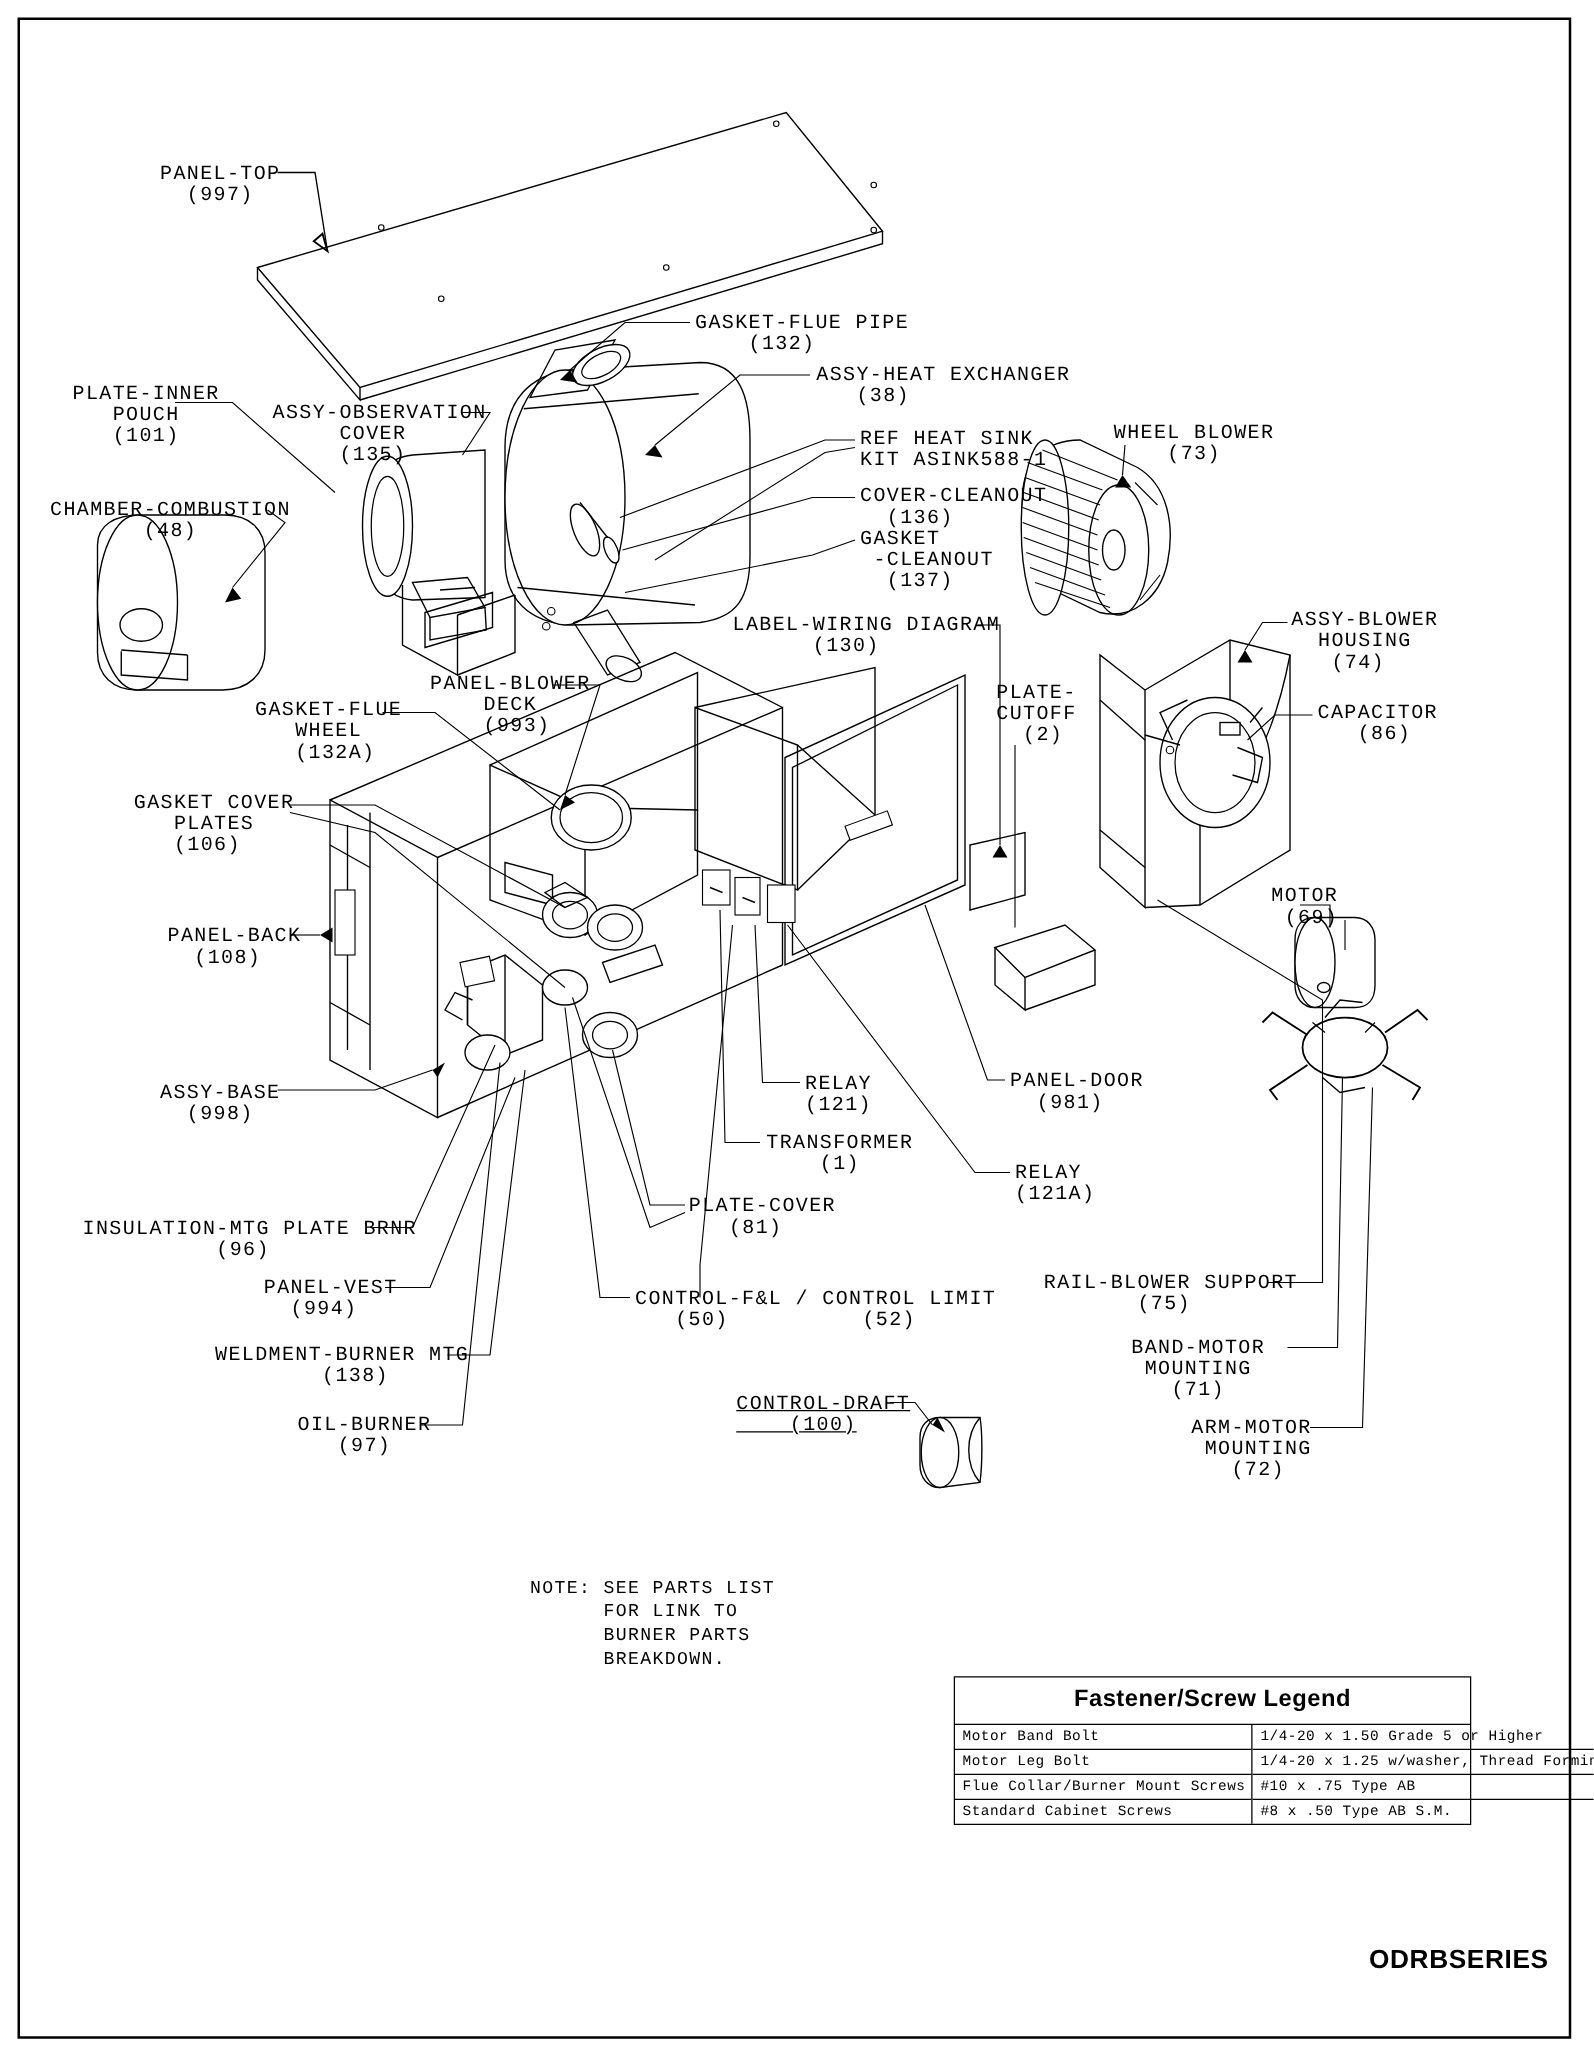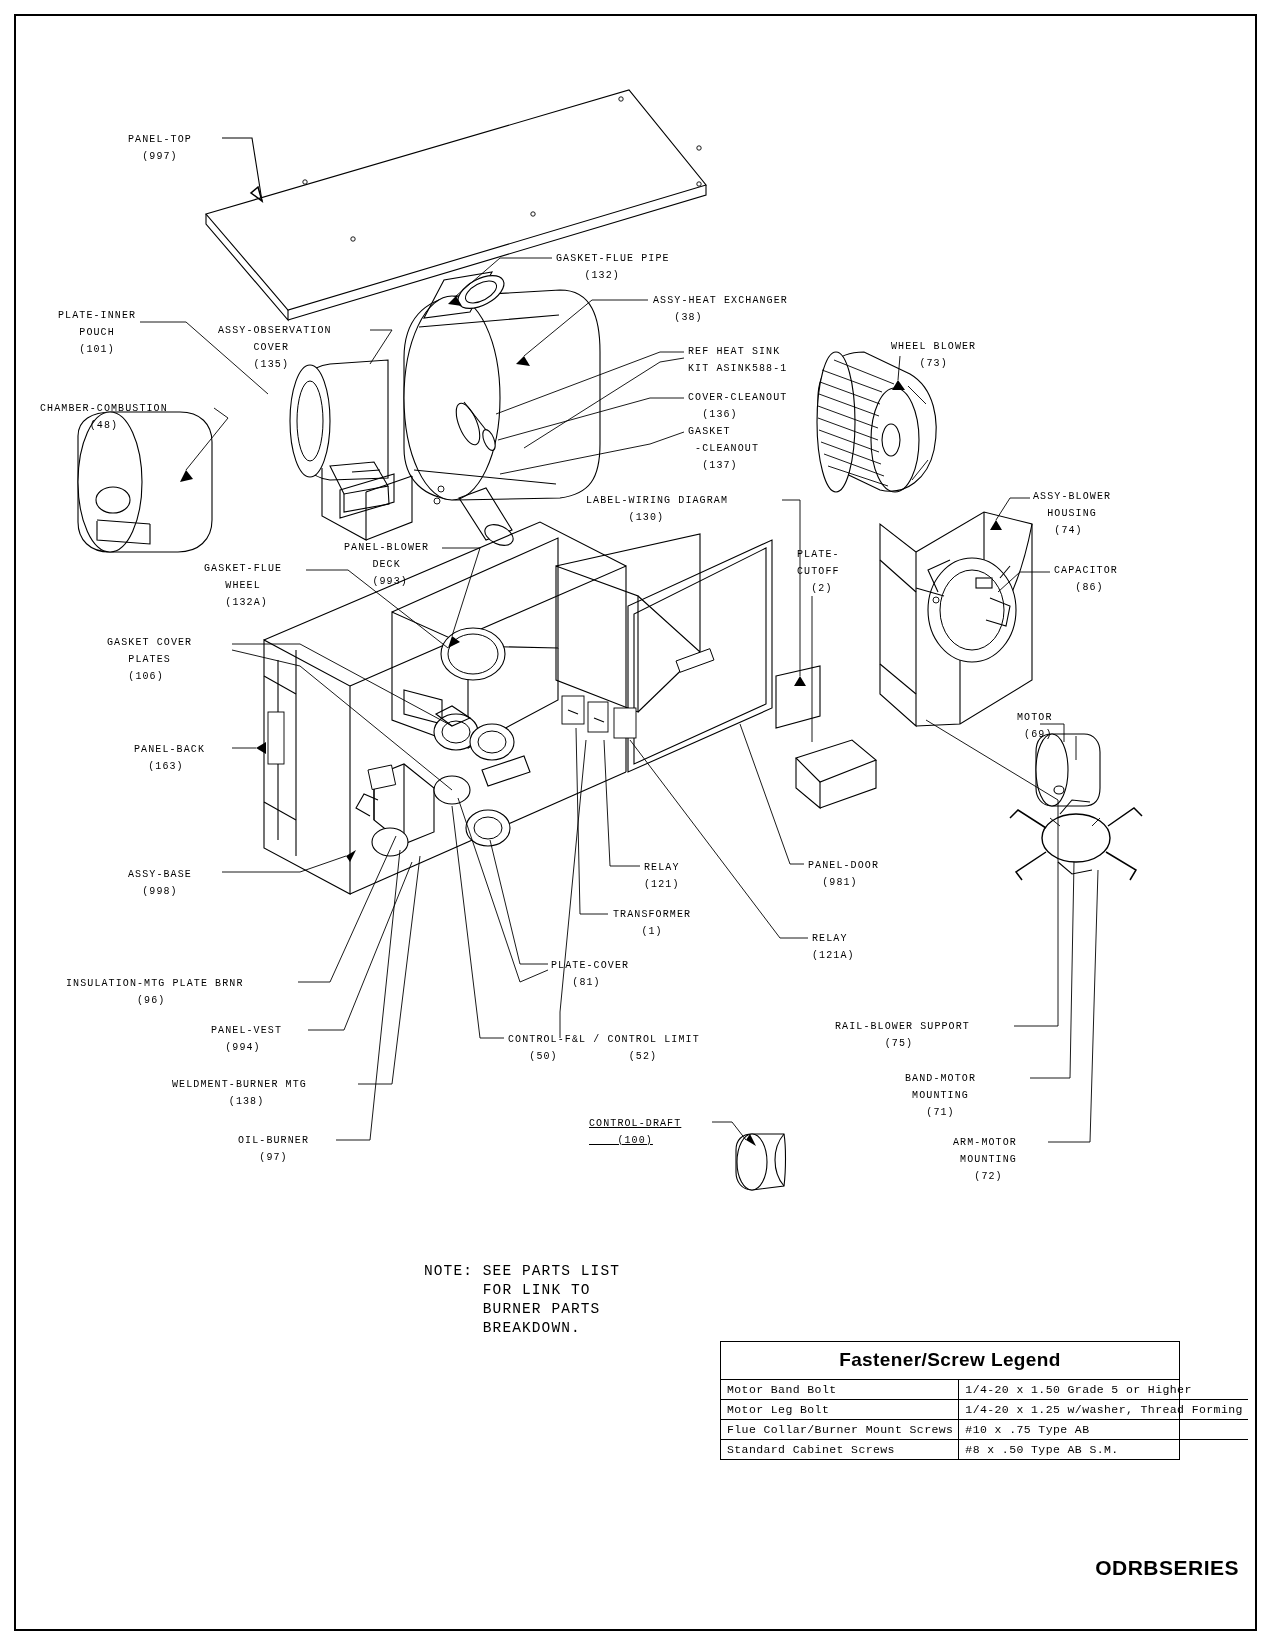--- a/index.html
+++ b/index.html
@@ -6,7 +6,7 @@
   body{font-family:"Liberation Mono", monospace;color:#000;}
   #page{position:relative;width:1275px;height:1651px;background:#fff;overflow:hidden;}
   #frame{position:absolute;left:14px;top:14px;width:1243px;height:1617px;border:2px solid #000;box-sizing:border-box;}
-  .cal{position:absolute;font-family:"Liberation Mono", monospace;font-size:10px;letter-spacing:1.1px;line-height:17px;white-space:pre;color:#000;}
+  .cal{position:absolute;font-family:"Liberation Mono", monospace;font-size:16px;letter-spacing:1.1px;line-height:17px;white-space:pre;color:#000;}
   svg{position:absolute;left:0;top:0;width:1275px;height:1651px;overflow:visible;}
   .ln{stroke:#000;fill:none;stroke-width:1.1px;}
   .ln2{stroke:#000;fill:none;stroke-width:1.5px;}

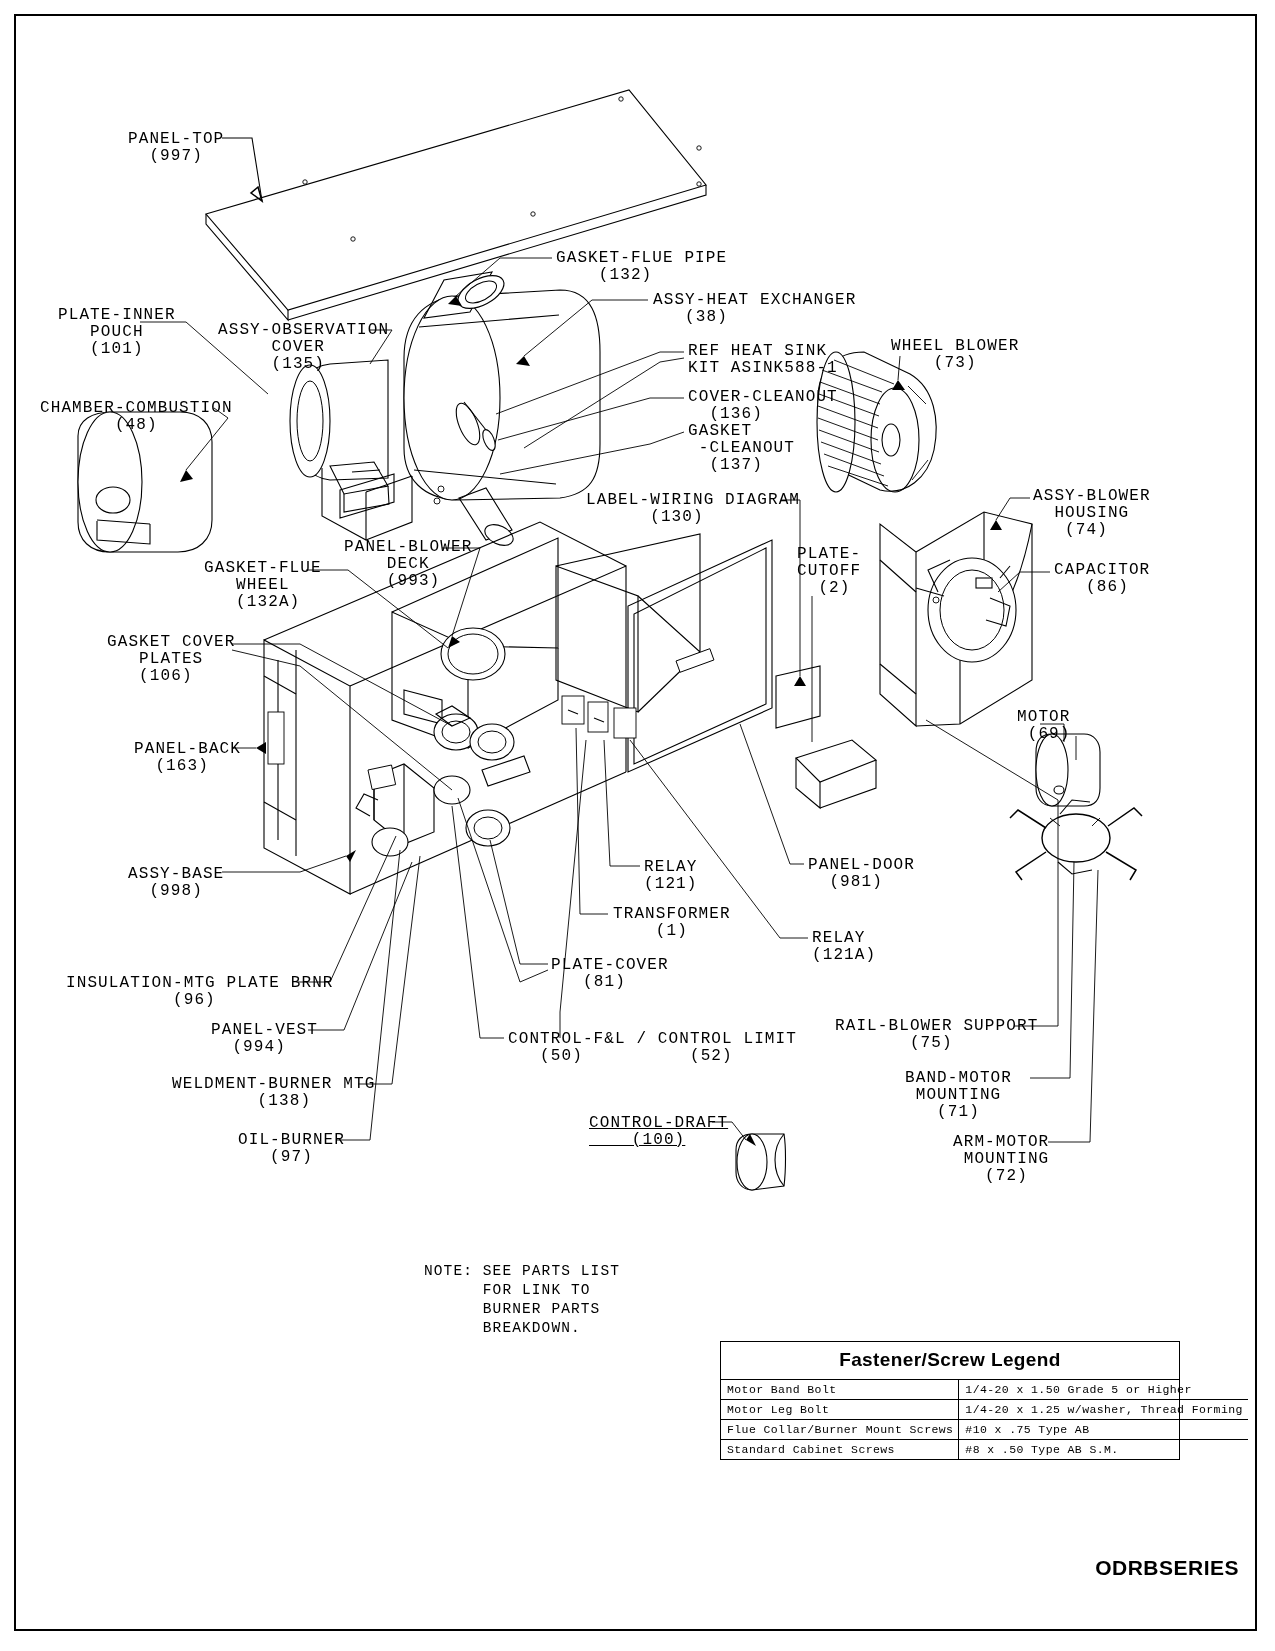--- a/index.html
+++ b/index.html
@@ -337,7 +337,7 @@
       <div class="cal" style="left: 1017px; top: 709px;">MOTOR
  (69)</div>
       <div class="cal" style="left: 134px; top: 741px;">PANEL-BACK
-  (163)</div>
+  (108)</div>
       <div class="cal" style="left: 128px; top: 866px;">ASSY-BASE
   (998)</div>
       <div class="cal" style="left: 644px; top: 859px;">RELAY

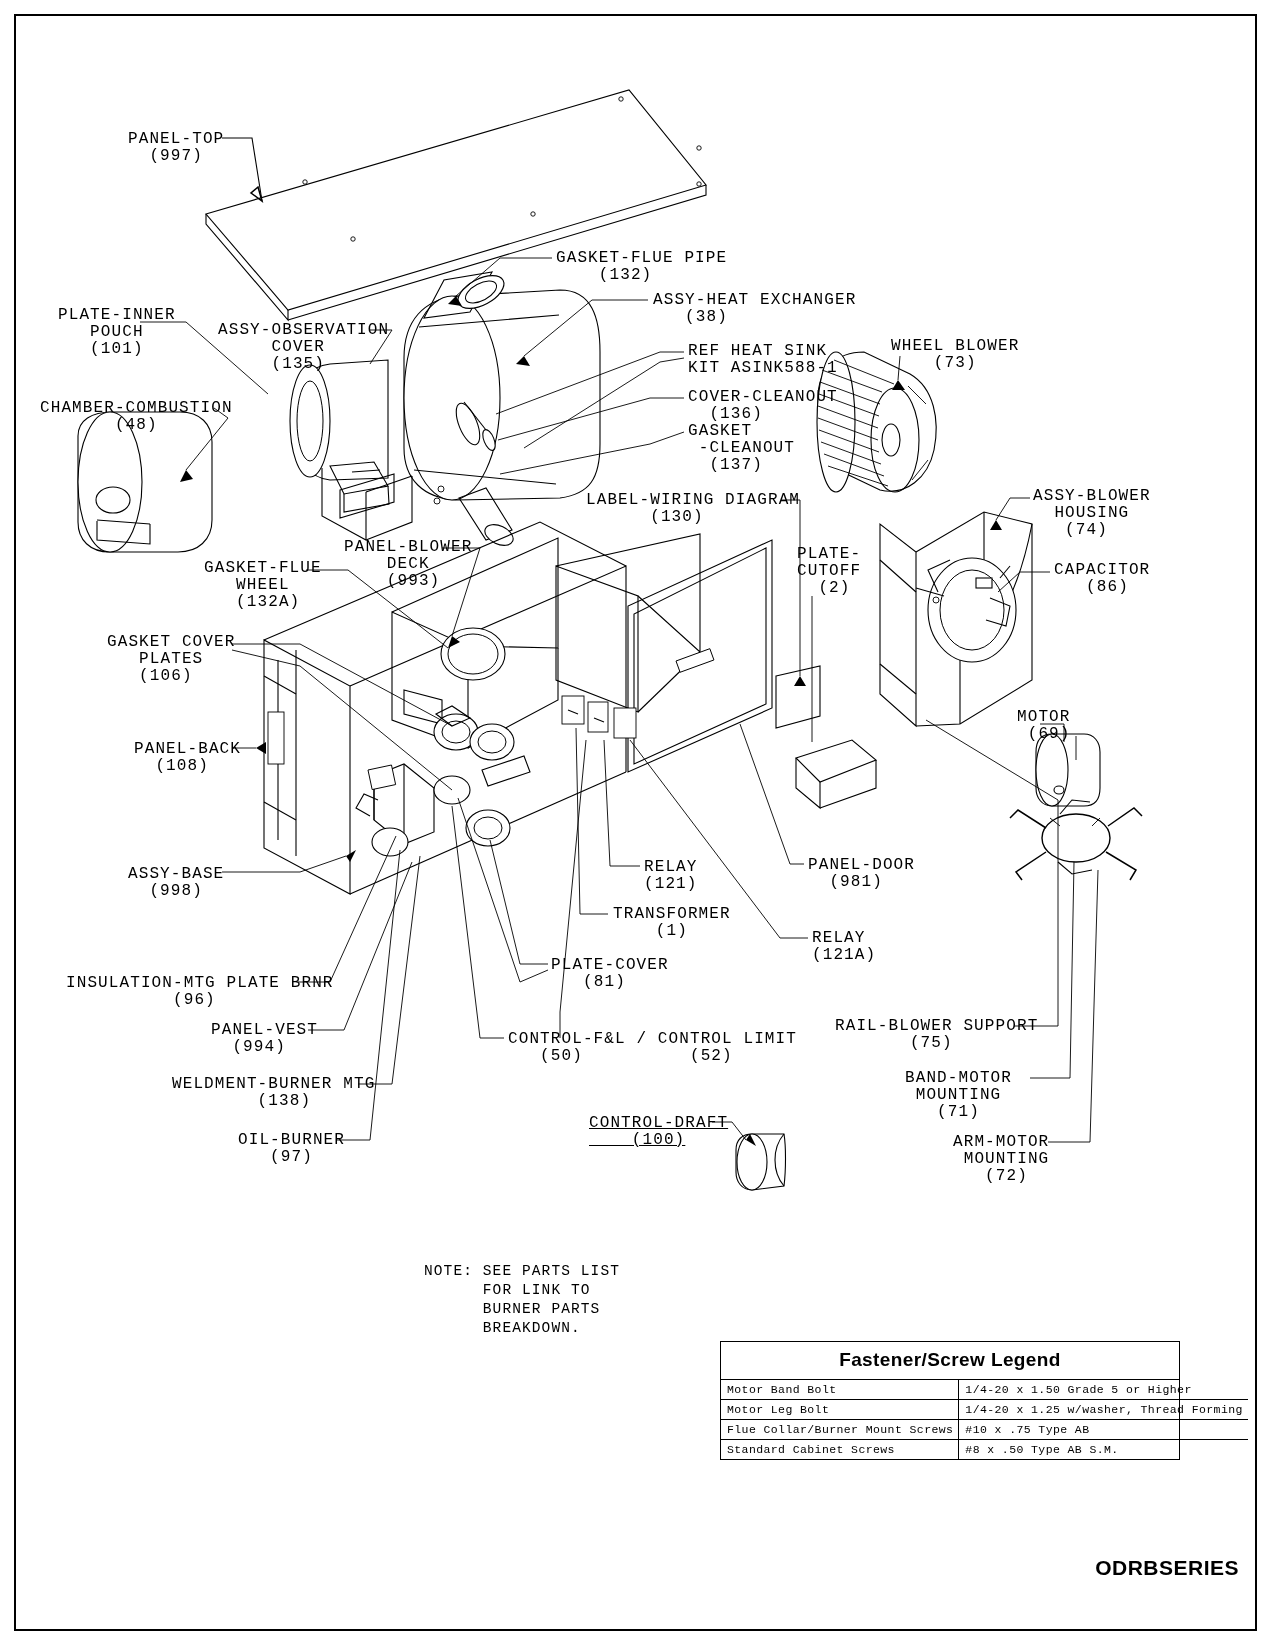--- a/index.html
+++ b/index.html
@@ -15,7 +15,7 @@
   .whthin{fill:#fff;stroke:#000;stroke-width:0.9px;}
   .nf{fill:none;}
   
-  #legend{position:absolute;left:720px;top:1341px;width:460px;border:1.6px solid #000;box-sizing:border-box;background:#fff;}
+  #legend{position:absolute;left:763px;top:1341px;width:414px;border:1.6px solid #000;box-sizing:border-box;background:#fff;}
   #legend .title{text-align:center;font-family:"Liberation Sans", sans-serif;font-size:19px;font-weight:bold;padding:7px 0 8px 0;letter-spacing:0.4px;border-bottom:1.2px solid #000;}
   #legend table{border-collapse:collapse;width:100%;}
   #legend td{border-top:1px solid #000;border-right:1px solid #000;font-family:"Liberation Mono", monospace;font-size:11.5px;letter-spacing:0.4px;padding:3px 5px 3px 6px;white-space:nowrap;}

